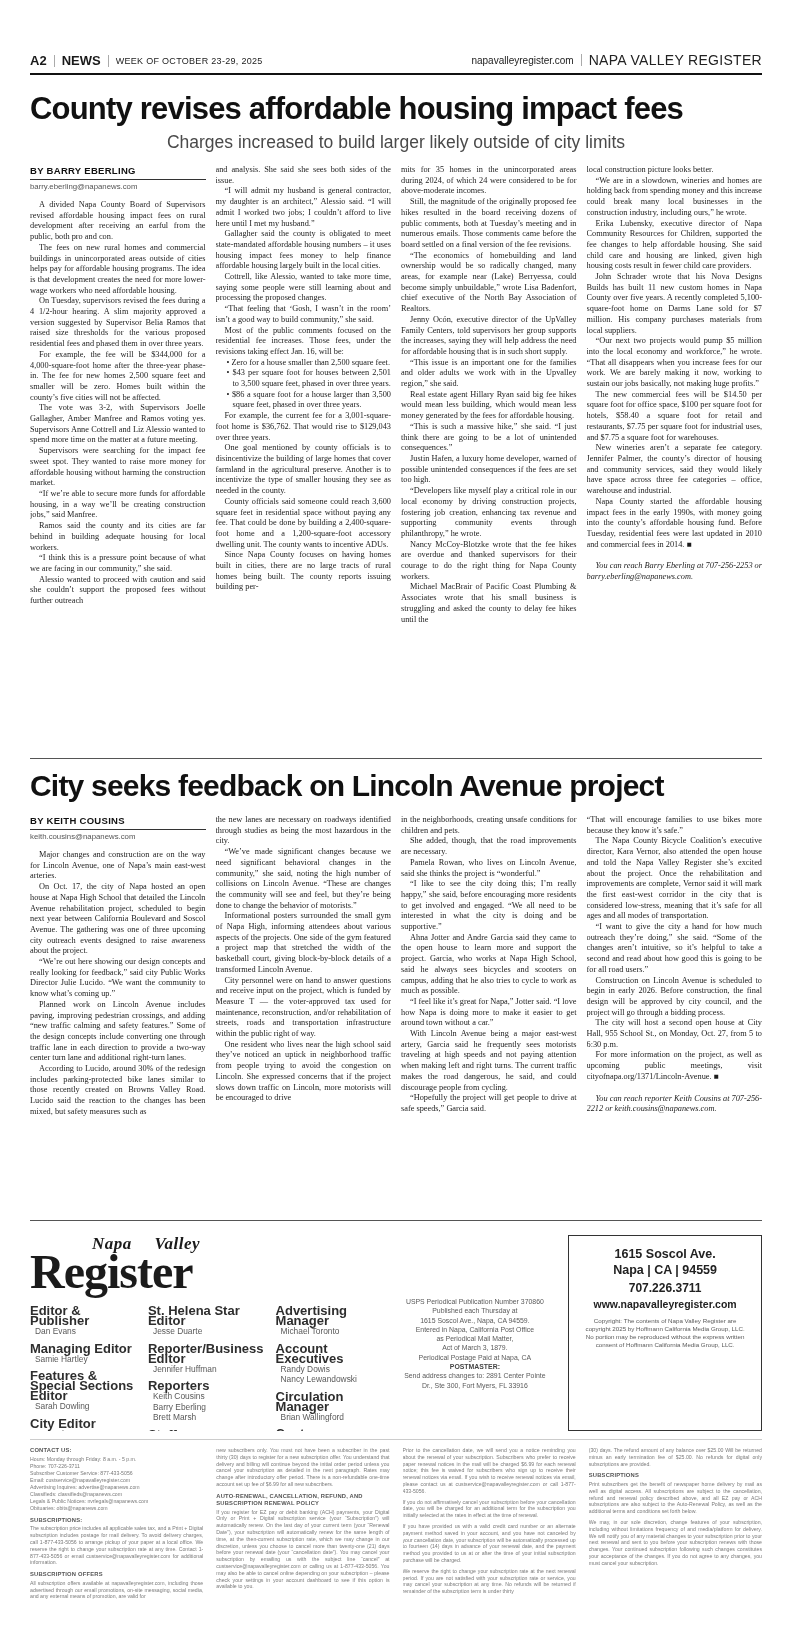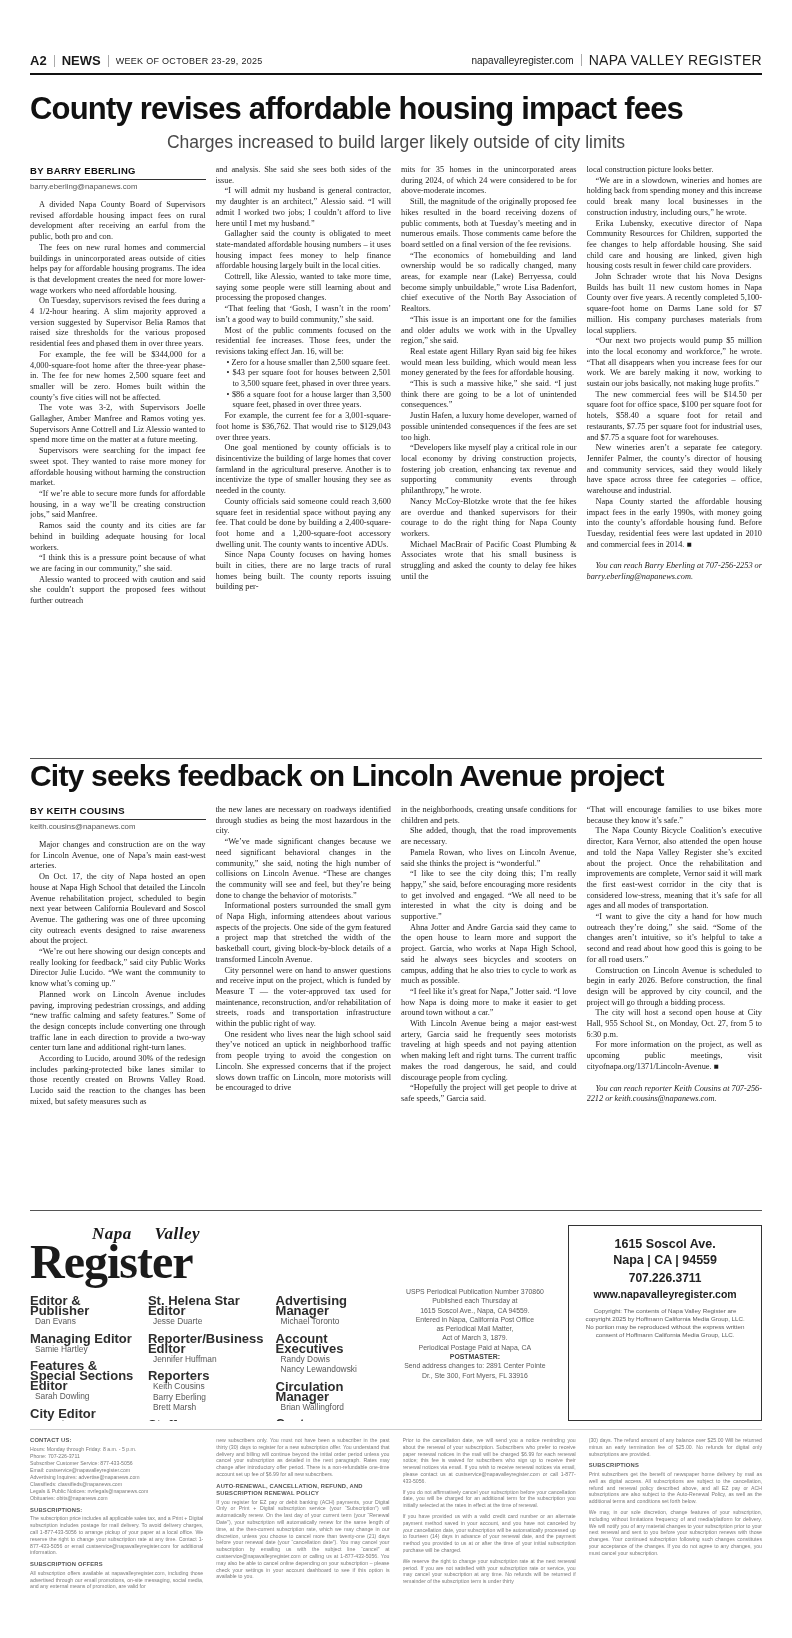--- a/index.html
+++ b/index.html
@@ -147,6 +147,7 @@
           <p class="noindent">mits for 35 homes in the unincorporated areas during 2024, of which 24 were considered to be for above-moderate incomes.</p>
           <p>Still, the magnitude of the originally proposed fee hikes resulted in the board receiving dozens of public comments, both at Tuesday’s meeting and in numerous emails. Those comments came before the board settled on a final version of the fee revisions.</p>
           <p>“The economics of homebuilding and land ownership would be so radically changed, many areas, for example near (Lake) Berryessa, could become simply unbuildable,” wrote Lisa Badenfort, chief executive of the North Bay Association of Realtors.</p>
+          <p>Jenny Ocón, executive director of the UpValley Family Centers, told supervisors her group supports the increases, saying they will help address the need for affordable housing that is in such short supply.</p>
           <p>“This issue is an important one for the families and older adults we work with in the Upvalley region,” she said.</p>
           <p>Real estate agent Hillary Ryan said big fee hikes would mean less building, which would mean less money generated by the fees for affordable housing.</p>
           <p>“This is such a massive hike,” she said. “I just think there are going to be a lot of unintended consequences.”</p>

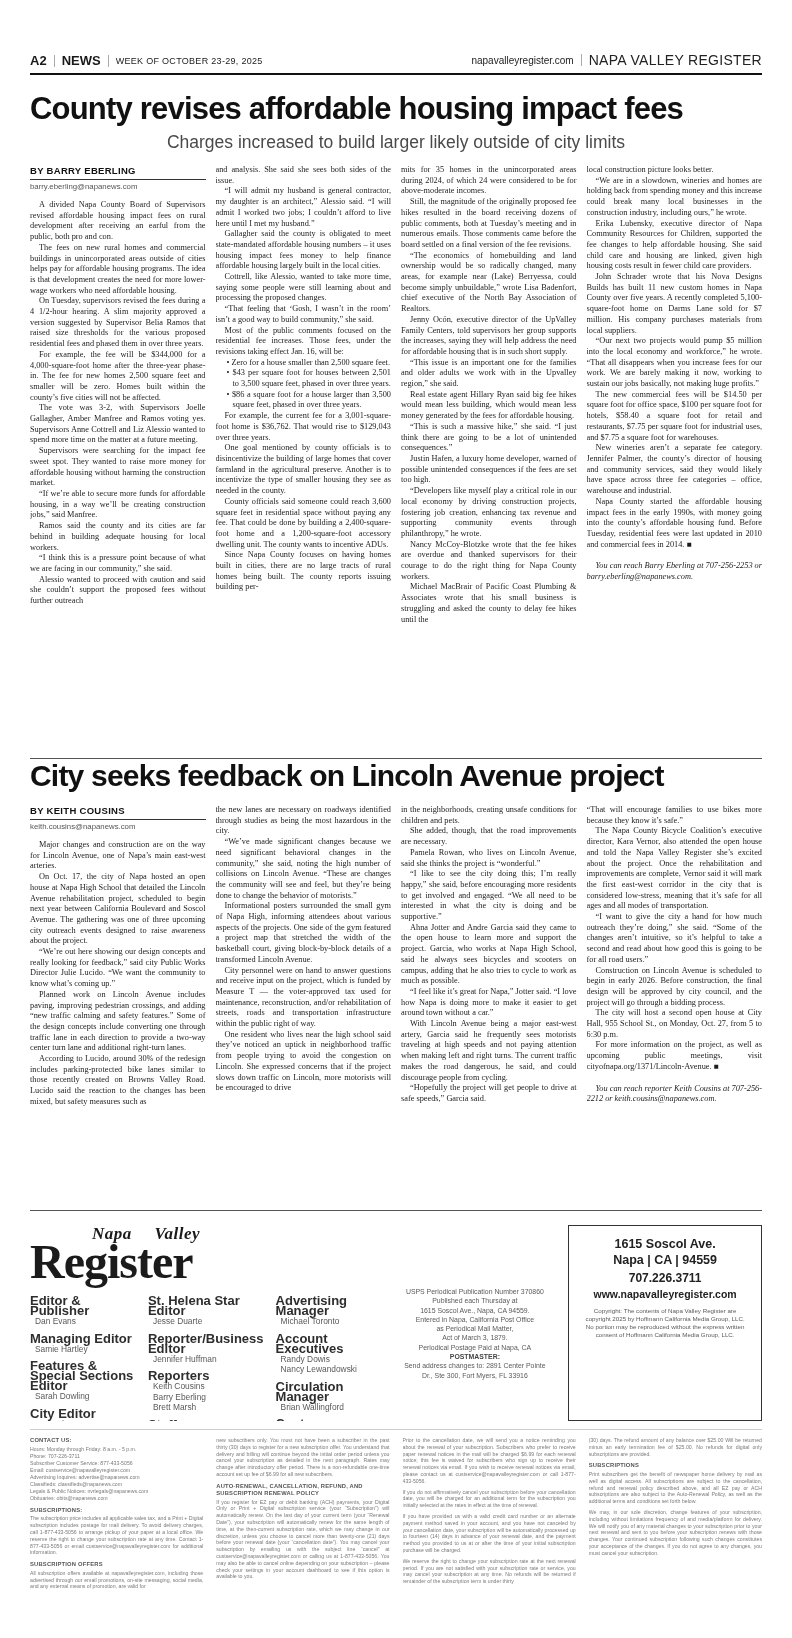--- a/index.html
+++ b/index.html
@@ -22,7 +22,7 @@
   .headline { font-family:"Liberation Sans", sans-serif; font-weight:700; 
               color:#111; letter-spacing:-0.8px; margin:0; }
   .article1 .headline { font-size:31px; margin-top:16px; }
-  .article2 .headline { font-size:30px; }
+  .article2 .headline { font-size:30px; margin-top:10px; }
   .subhead { font-family:"Liberation Sans", sans-serif; font-weight:400; font-size:17.5px;
              color:#4a4a4a; text-align:center; margin:5px 0 0 0; }
   .cols { display:flex; gap:10px; overflow:hidden; margin-top:12px; }

